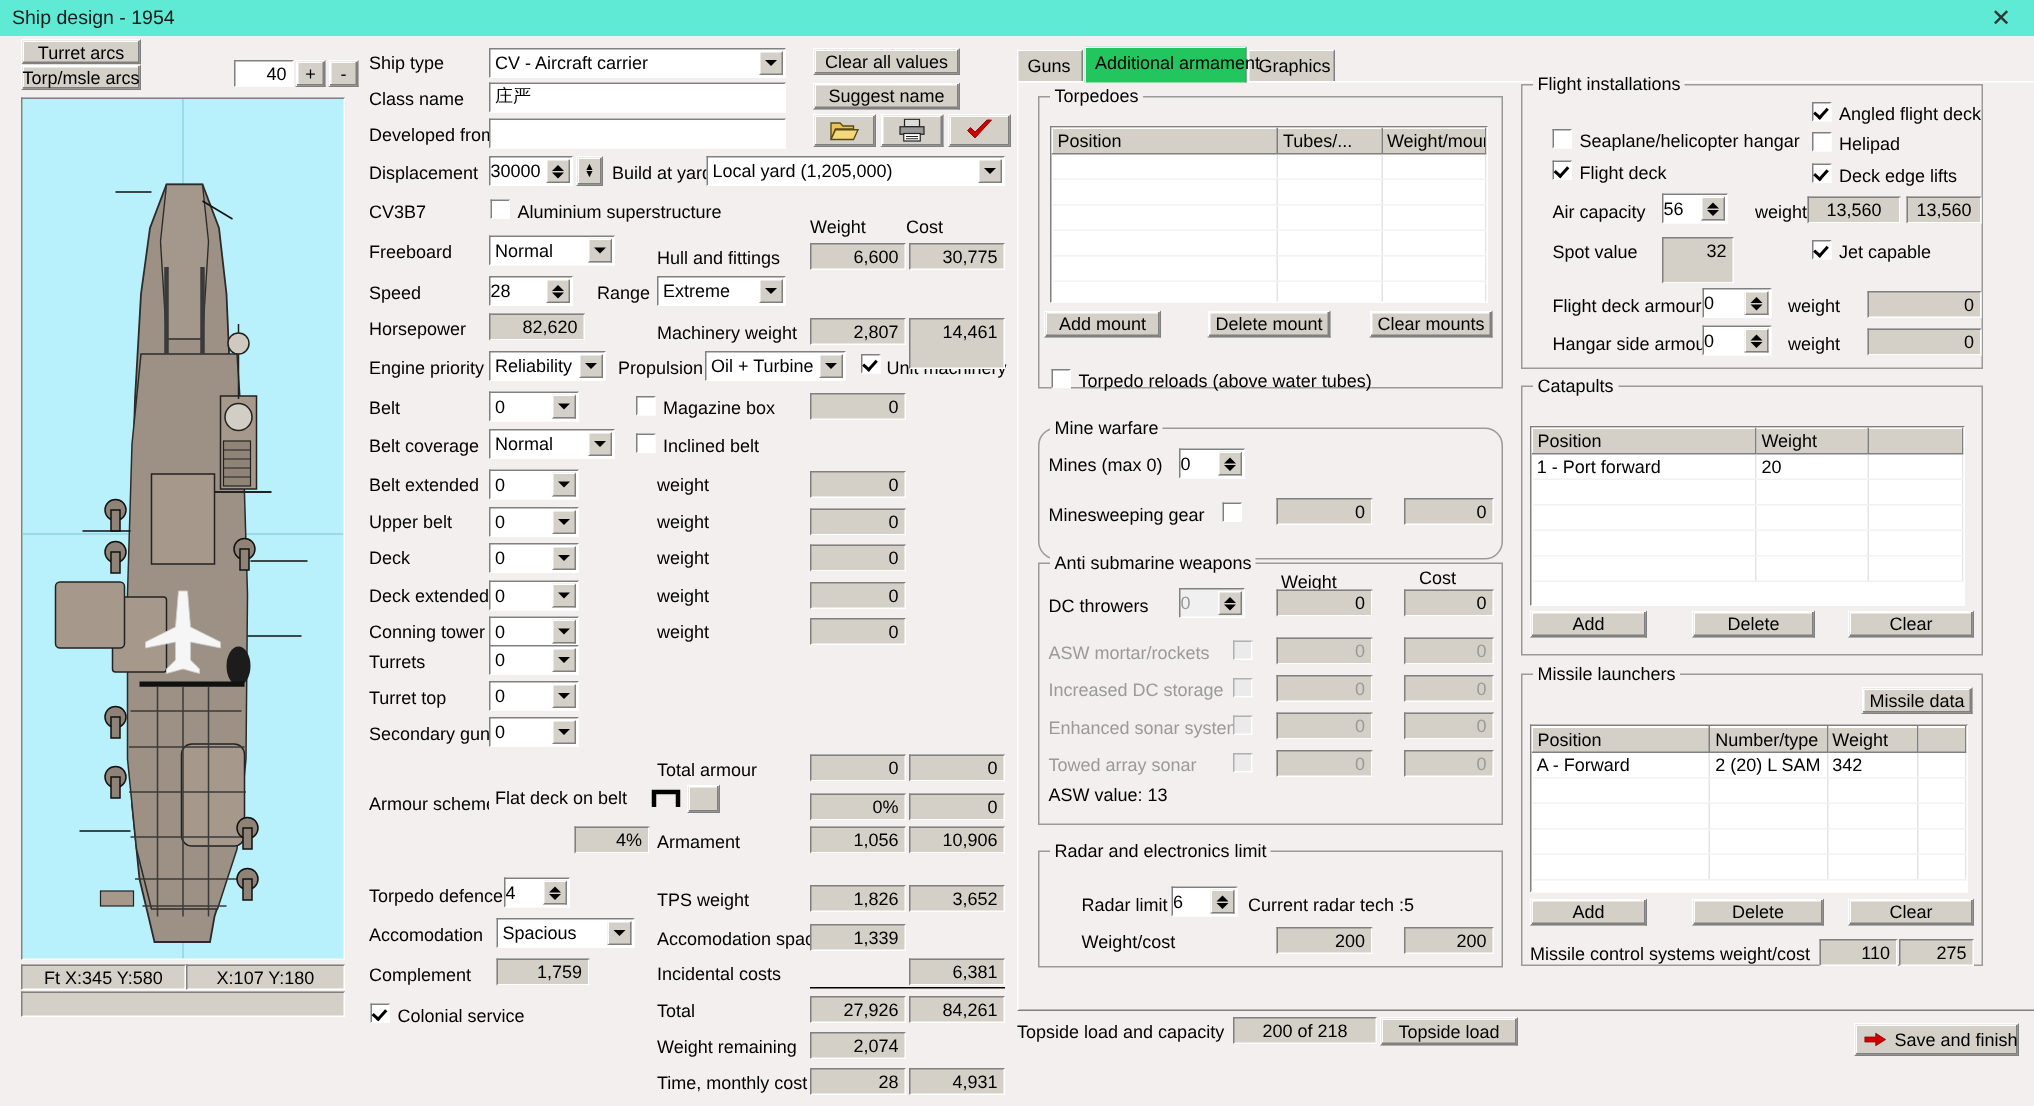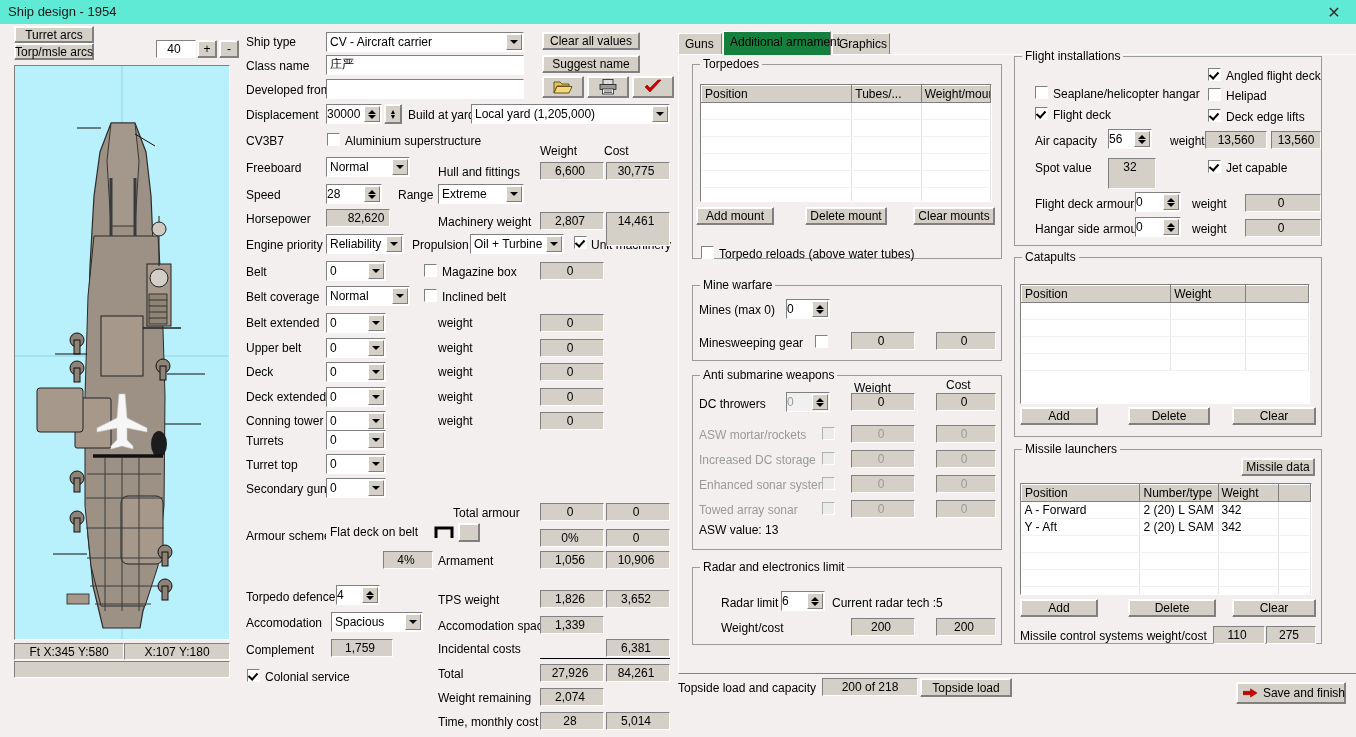--- a/index.html
+++ b/index.html
@@ -46,7 +46,7 @@
     border-color:#808080 #ffffff #ffffff #808080;
     box-sizing:border-box;
     font-size:12px;
-    text-align:center;
+    text-align:right;
     padding-right:4px;
     line-height:17px;
     color:#000;

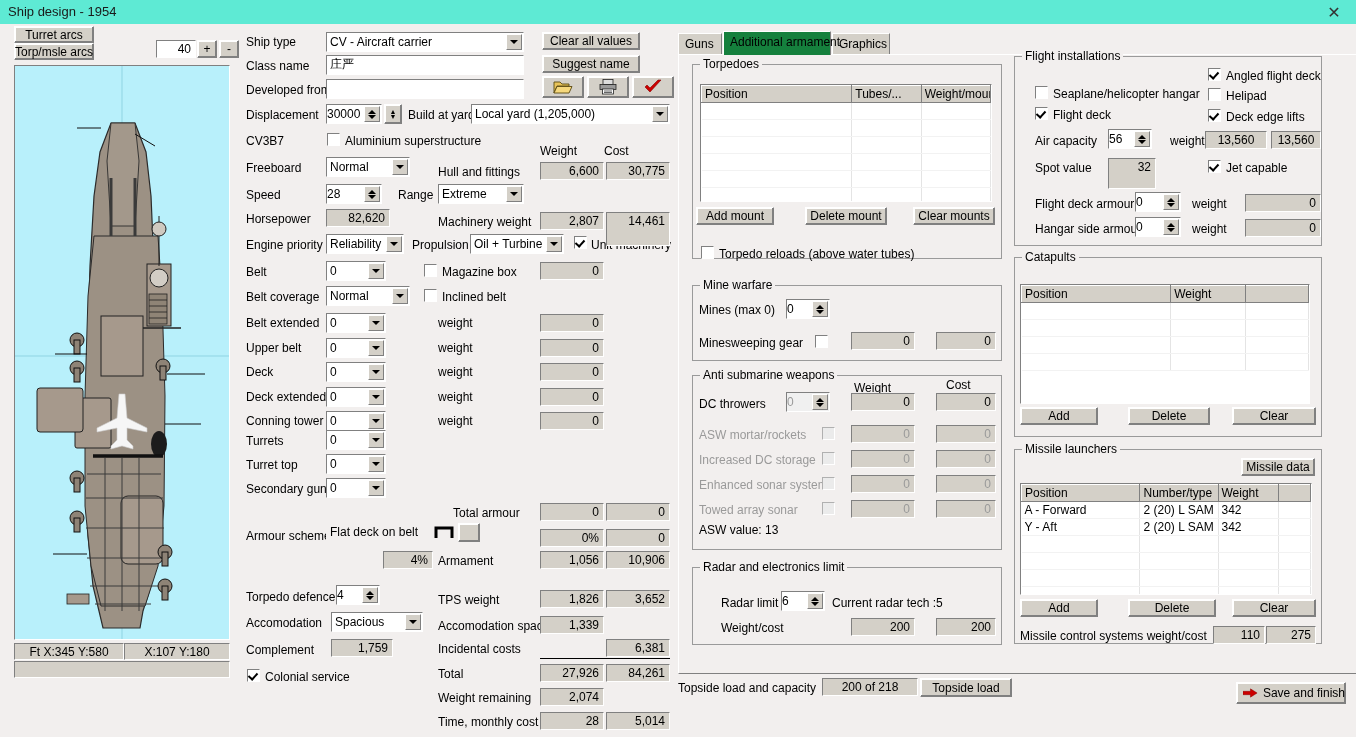--- a/index.html
+++ b/index.html
@@ -177,7 +177,7 @@
     white-space:nowrap;
     cursor:default;
   }
-  .tab.active{background:#15803d;z-index:3;}
+  .tab.active{background:#22c55e;z-index:3;}
   .tabpanel{
     position:absolute;
     border:1px solid;border-color:#ffffff #808080 #808080 #ffffff;

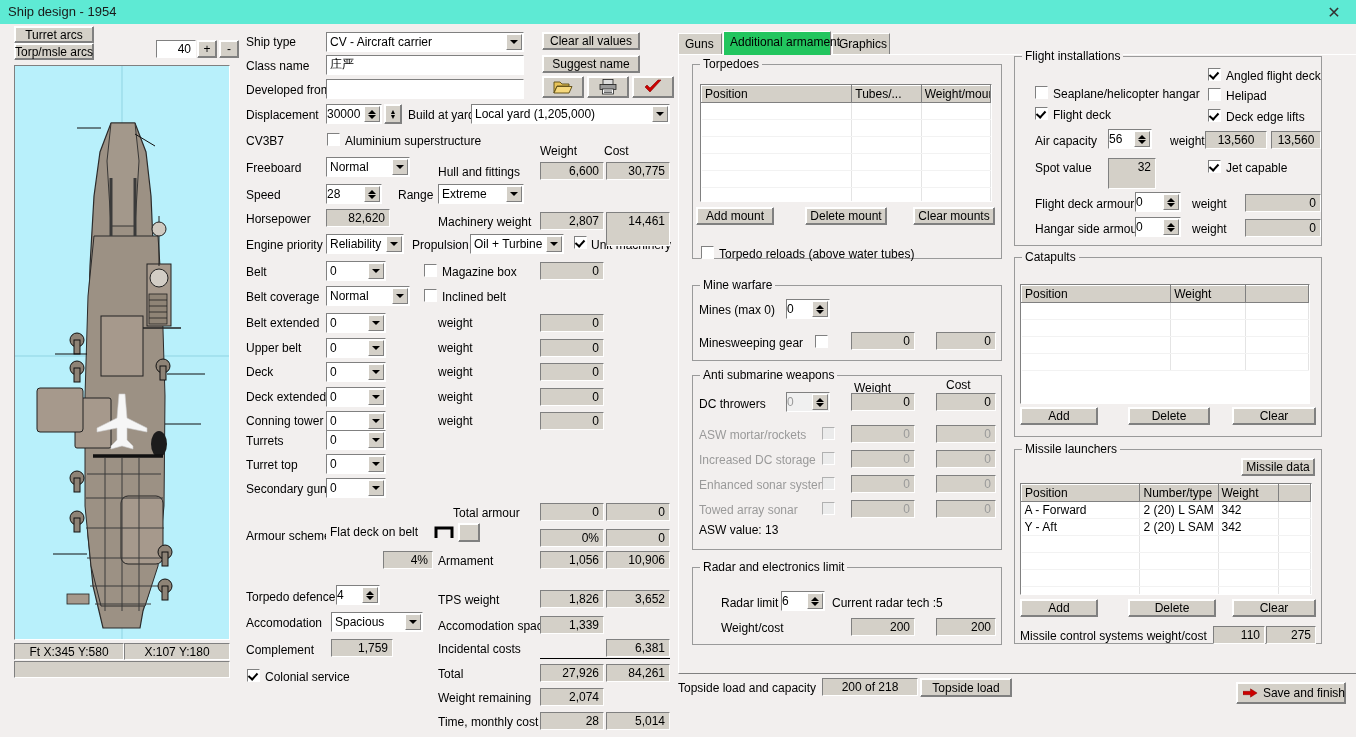--- a/index.html
+++ b/index.html
@@ -576,7 +576,7 @@
 <div class="chk" style="left:701px;top:246px;"></div>
 <div class="lbl" style="left:719px;top:247px;">Torpedo reloads (above water tubes)</div>
 
-<div class="grp" style="left:692px;top:285px;width:310px;height:76px;">
+<div class="grp" style="left:692px;top:285px;width:310px;height:88px;border-radius:12px;">
   <span class="cap">Mine warfare</span>
 </div>
 <div class="lbl" style="left:699px;top:303px;">Mines (max 0)</div>

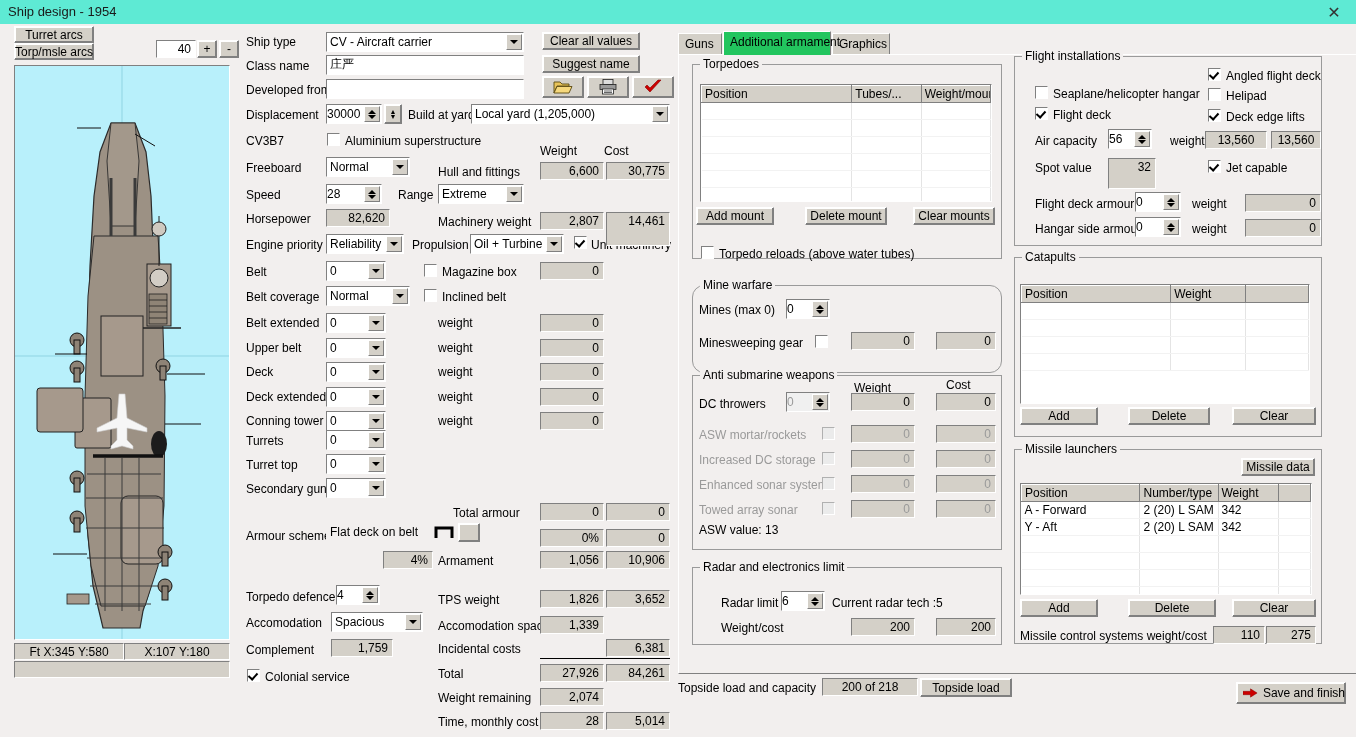--- a/index.html
+++ b/index.html
@@ -700,6 +700,11 @@
         </tr>
       </thead>
     <tbody id="cat-body">
+        <tr>
+          <td>1 - Port forward</td>
+          <td>20</td>
+          <td></td>
+        </tr>
         <tr class="empty">
           <td>&nbsp;</td>
           <td>&nbsp;</td>

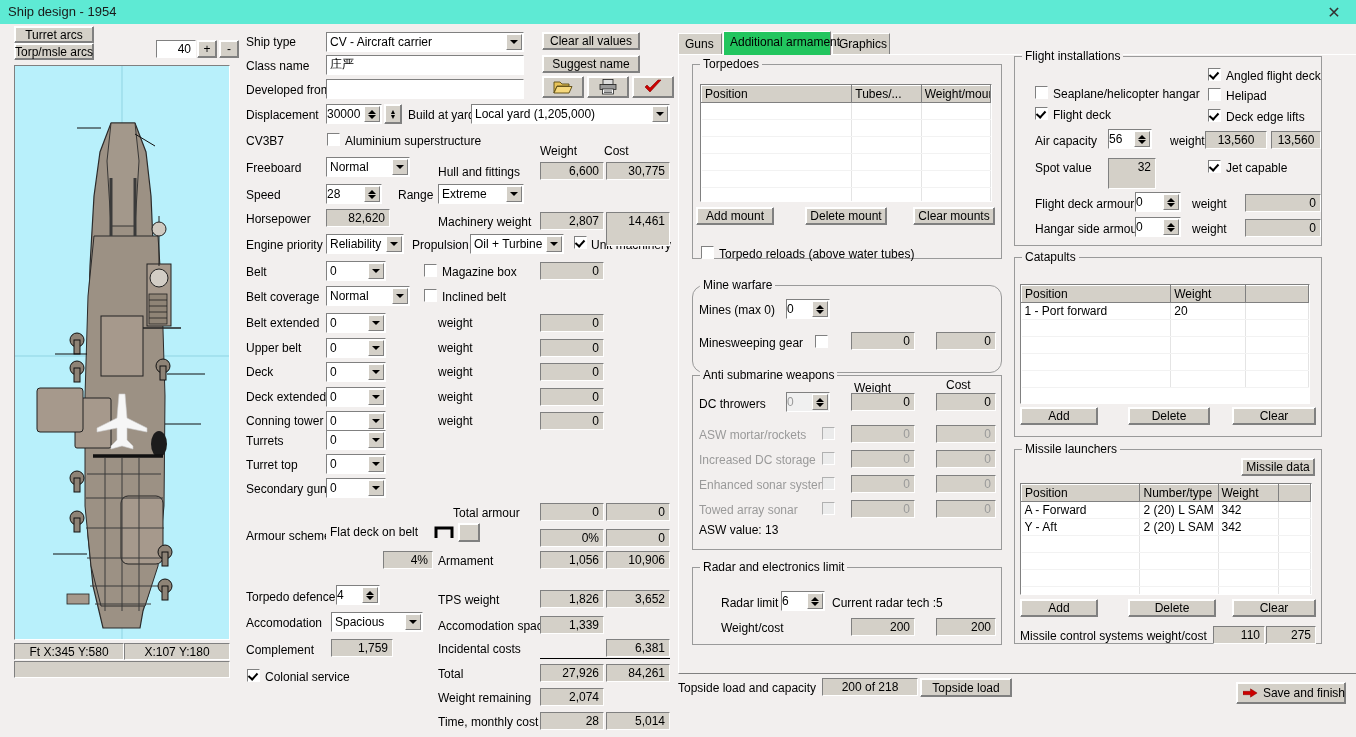--- a/index.html
+++ b/index.html
@@ -482,7 +482,7 @@
     <div class="lbl" style="left: 438px; top: 215px;">Machinery weight</div>
     <div class="field" style="left: 540px; top: 212px; width: 64px; height: 18px;">2,807</div>
     <div class="field" style="left: 606px; top: 212px; width: 64px; height: 34px;">14,461</div>
-    <div class="lbl" style="left: 438px; top: 506px; margin-left: 15px;">Total armour</div>
+    <div class="lbl" style="left: 438px; top: 506px;">Total armour</div>
     <div class="field" style="left: 540px; top: 503px; width: 64px; height: 18px;">0</div>
     <div class="field" style="left: 606px; top: 503px; width: 64px; height: 18px;">0</div>
     <div class="field" style="left: 540px; top: 529px; width: 64px; height: 18px;">0%</div>

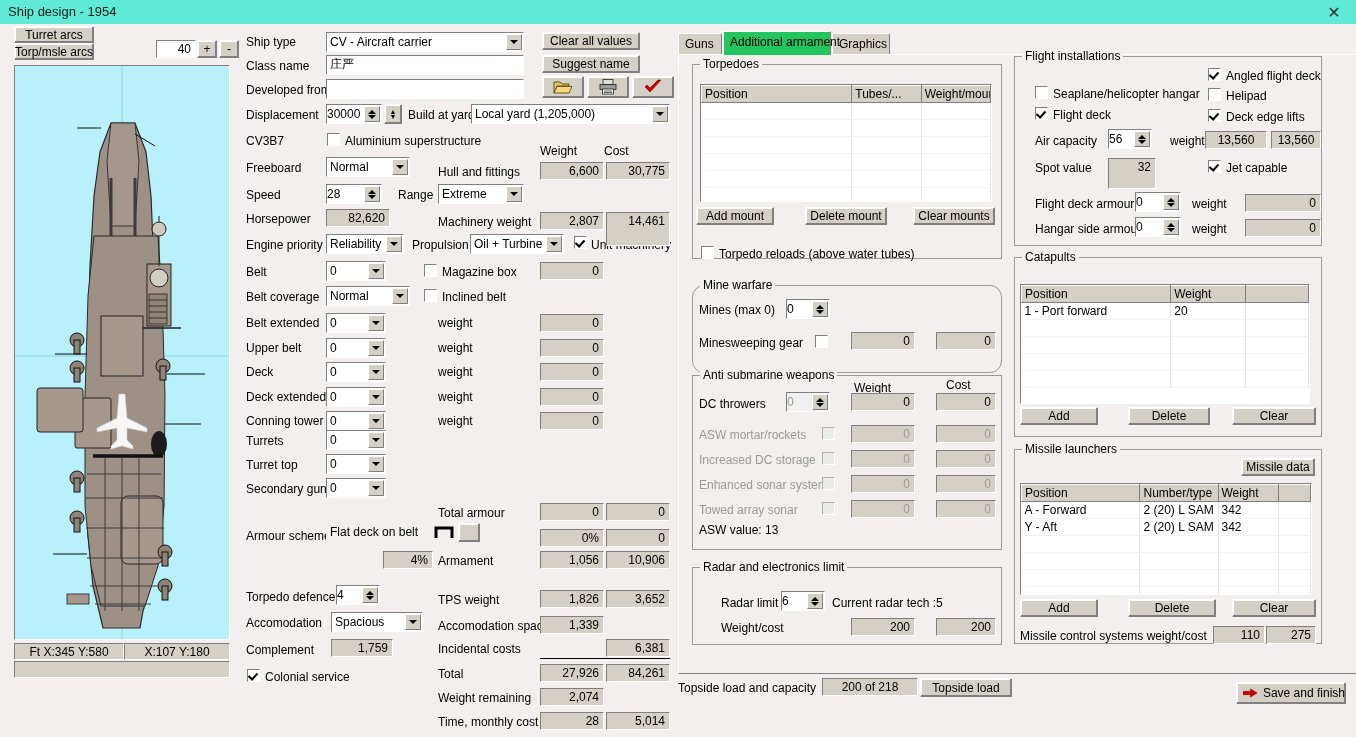--- a/index.html
+++ b/index.html
@@ -759,12 +759,6 @@
           <td>342</td>
           <td></td>
         </tr>
-        <tr>
-          <td>Y - Aft</td>
-          <td>2 (20) L SAM</td>
-          <td>342</td>
-          <td></td>
-        </tr>
         <tr class="empty">
           <td>&nbsp;</td>
           <td>&nbsp;</td>

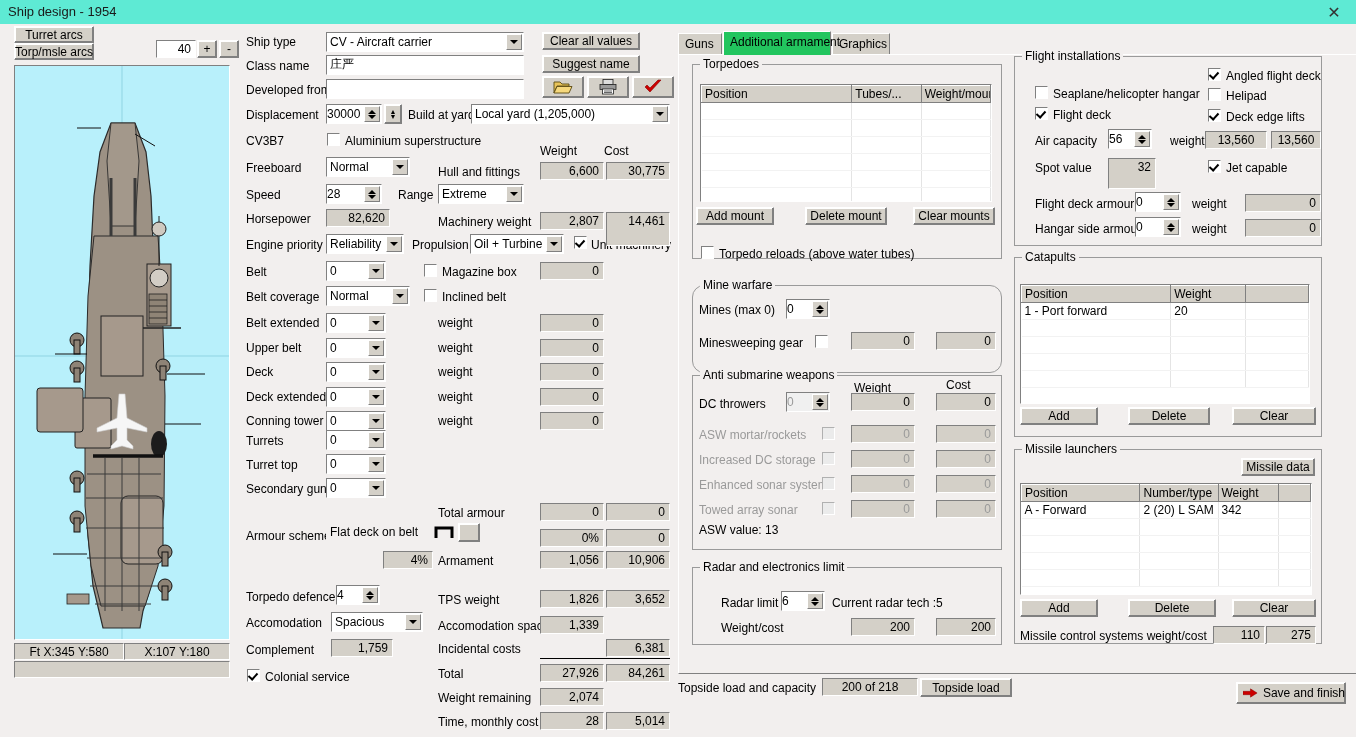--- a/index.html
+++ b/index.html
@@ -504,7 +504,7 @@
     <div class="field" style="left: 540px; top: 688px; width: 64px; height: 18px;">2,074</div>
     <div class="lbl" style="left: 438px; top: 715px;">Time, monthly cost</div>
     <div class="field" style="left: 540px; top: 712px; width: 64px; height: 18px;">28</div>
-    <div class="field" style="left: 606px; top: 712px; width: 64px; height: 18px;">5,014</div>
+    <div class="field" style="left: 606px; top: 712px; width: 64px; height: 18px;">4,931</div>
   </div>
 <div class="sep" style="left:540px;top:658px;width:130px;"></div>
 

